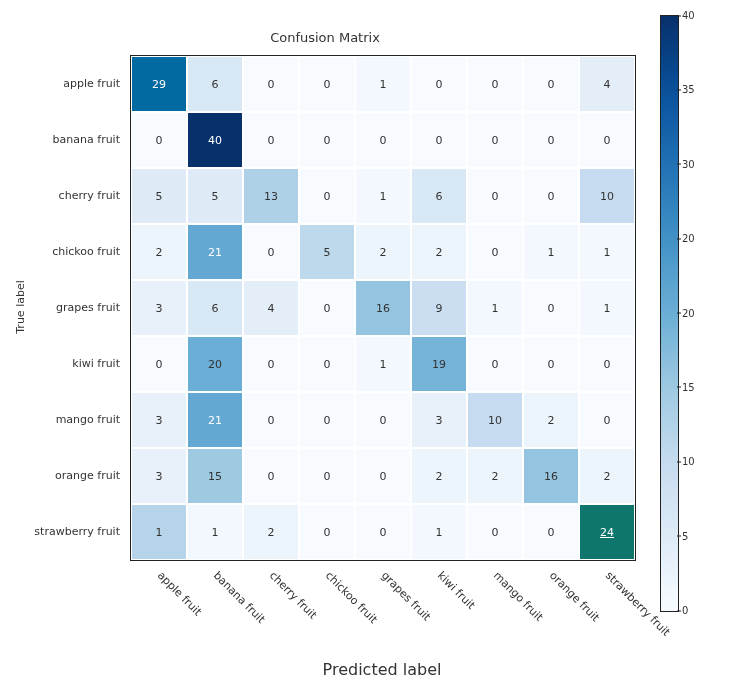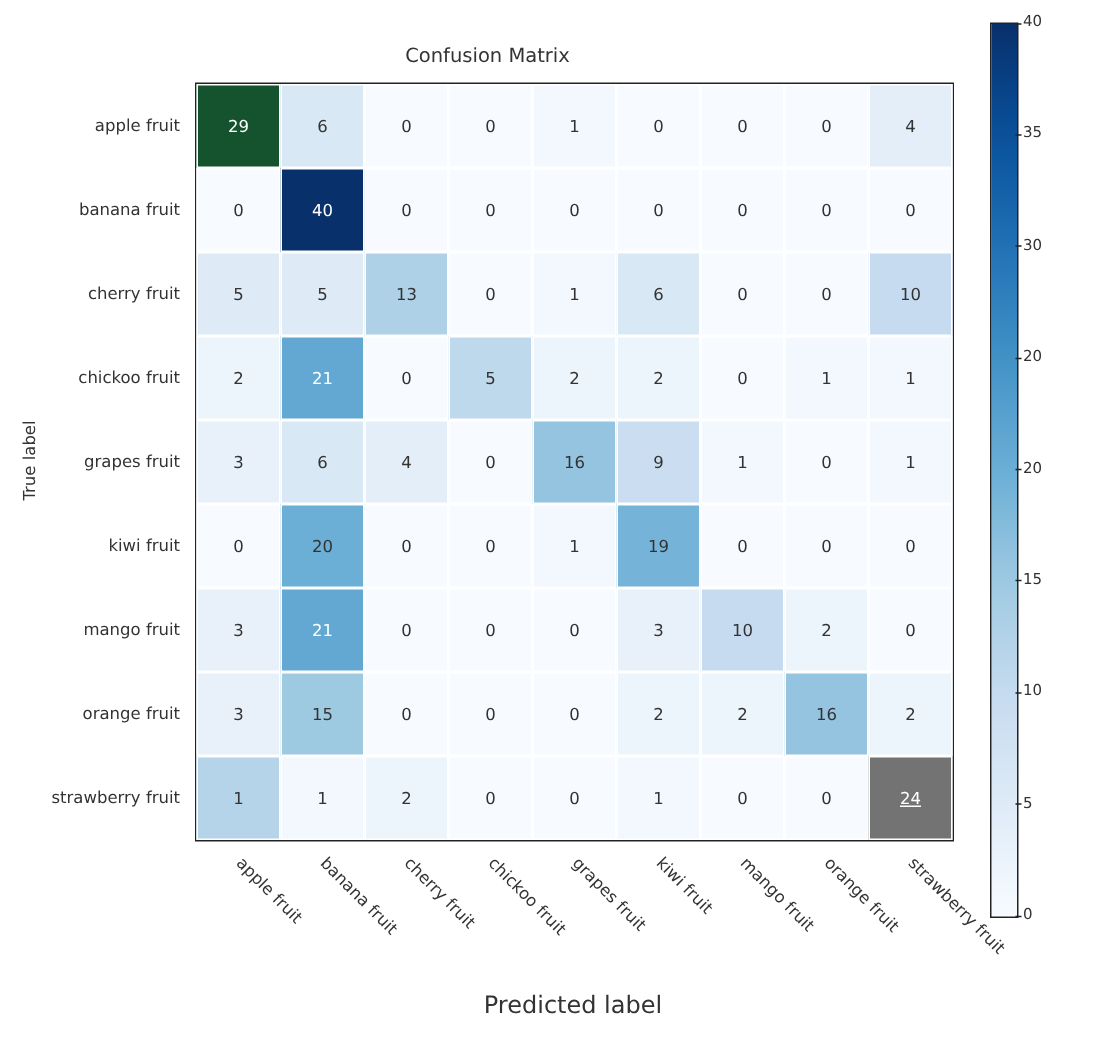--- a/index.html
+++ b/index.html
@@ -116,7 +116,7 @@
   </div>
 <div class="plot-area" id="plot">
     <div class="row">
-      <div class="cell" style="background: #14532d; color: rgb(255, 255, 255); text-align: right;">29</div>
+      <div class="cell" style="background: #0369a1; color: rgb(255, 255, 255); text-align: right;">29</div>
       <div class="cell" style="background: rgb(217, 232, 245); color: rgb(51, 51, 51);">6</div>
       <div class="cell" style="background: rgb(247, 251, 255); color: rgb(51, 51, 51);">0</div>
       <div class="cell" style="background: rgb(247, 251, 255); color: rgb(51, 51, 51);">0</div>

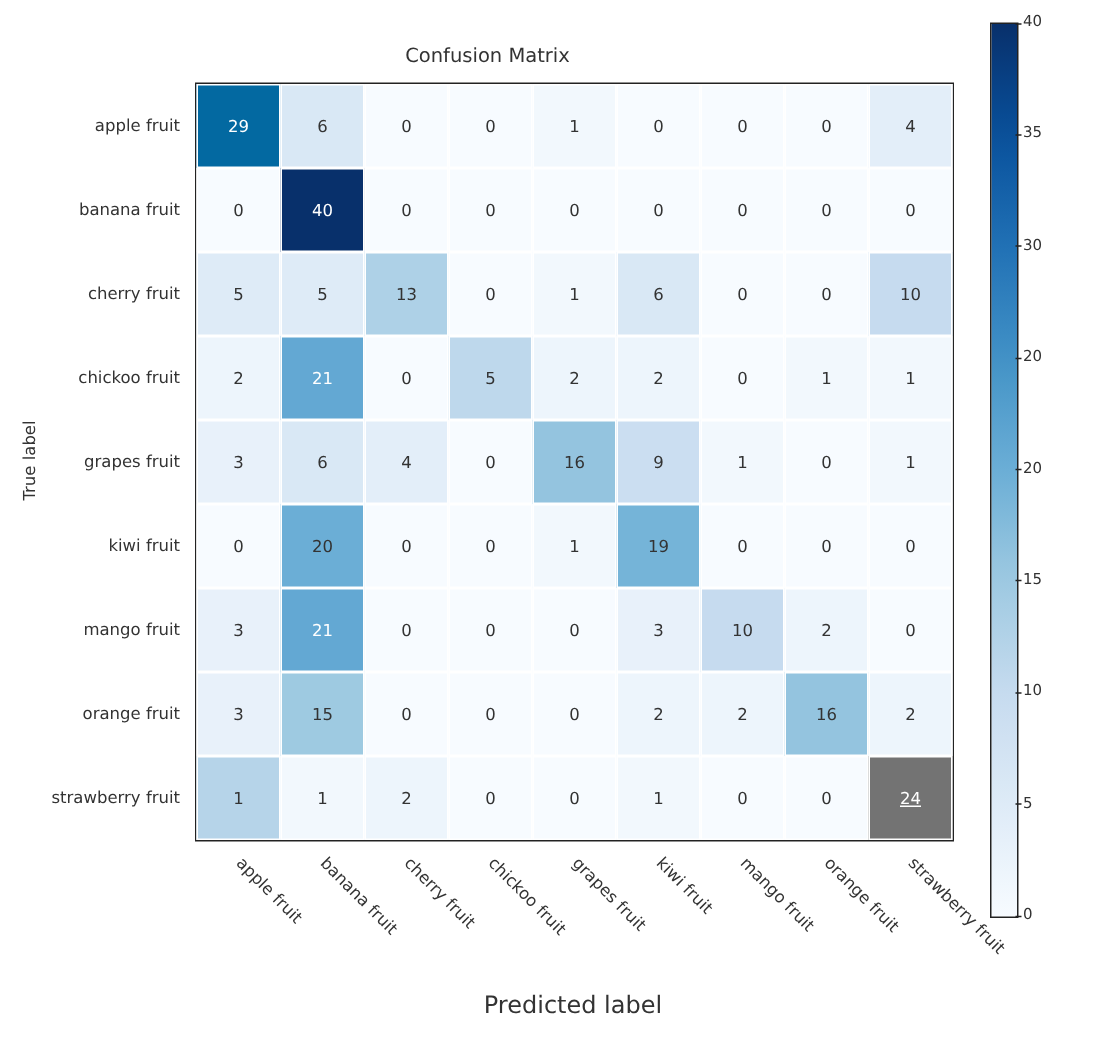--- a/index.html
+++ b/index.html
@@ -212,7 +212,7 @@
       <div class="cell" style="background: rgb(242, 248, 253); color: rgb(51, 51, 51);">1</div>
       <div class="cell" style="background: rgb(247, 251, 255); color: rgb(51, 51, 51);">0</div>
       <div class="cell" style="background: rgb(247, 251, 255); color: rgb(51, 51, 51);">0</div>
-      <div class="cell" style="background: #737373; color: rgb(255, 255, 255); text-decoration: underline;">24</div>
+      <div class="cell" style="background: #0f766e; color: rgb(255, 255, 255); text-decoration: underline;">24</div>
     </div>
   </div>
 <div class="xticks" id="xticks">

